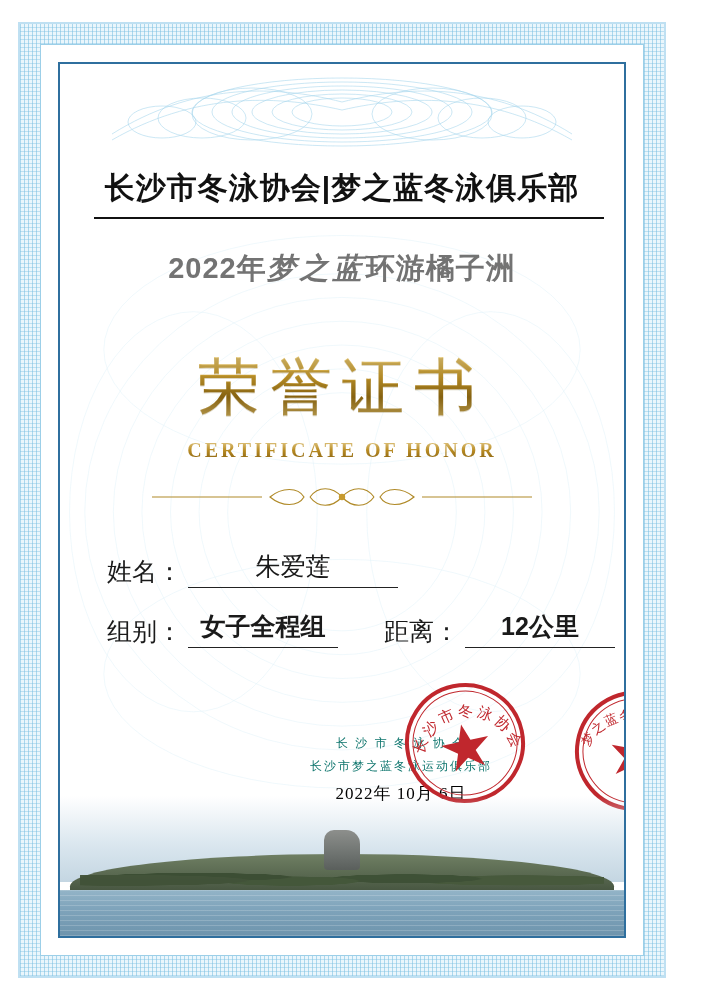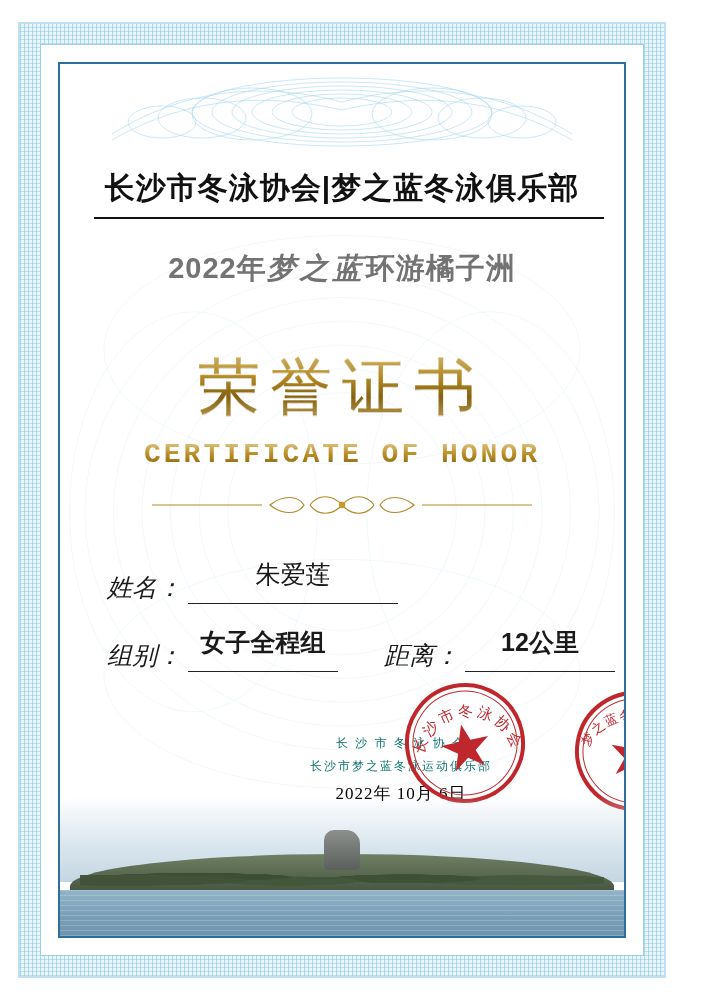--- a/index.html
+++ b/index.html
@@ -121,10 +121,10 @@
   }
   .honor-sub {
     margin-top: 10px;
-    font-size: 28px;
+    font-size: 20px;
     letter-spacing: 3px;
     font-weight: bold;
-    font-family: Liberation Mono, monospace;
+    font-family: Liberation Serif, serif;
     background: linear-gradient(180deg, #e9d49a 0%, #b98c24 50%, #7d590d 100%);
     -webkit-background-clip: text;
     background-clip: text;

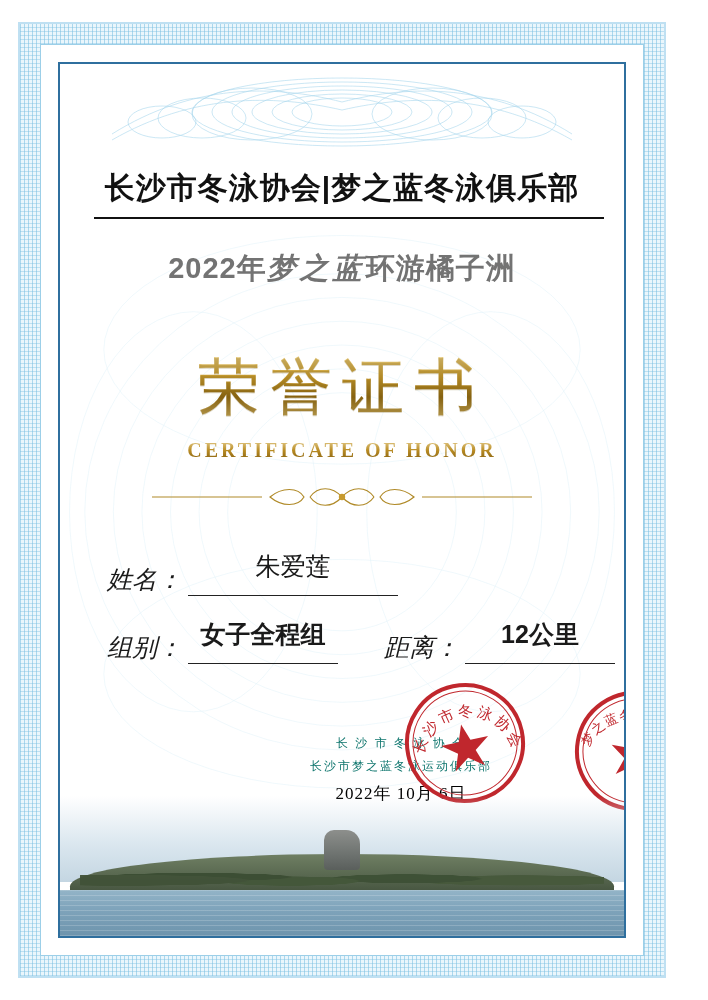--- a/index.html
+++ b/index.html
@@ -153,7 +153,6 @@
     font-size: 25px;
     font-family: "Liberation Sans", sans-serif;
     white-space: nowrap;
-    font-style: italic;
   }
   .field-value {
     flex: 1 1 auto;

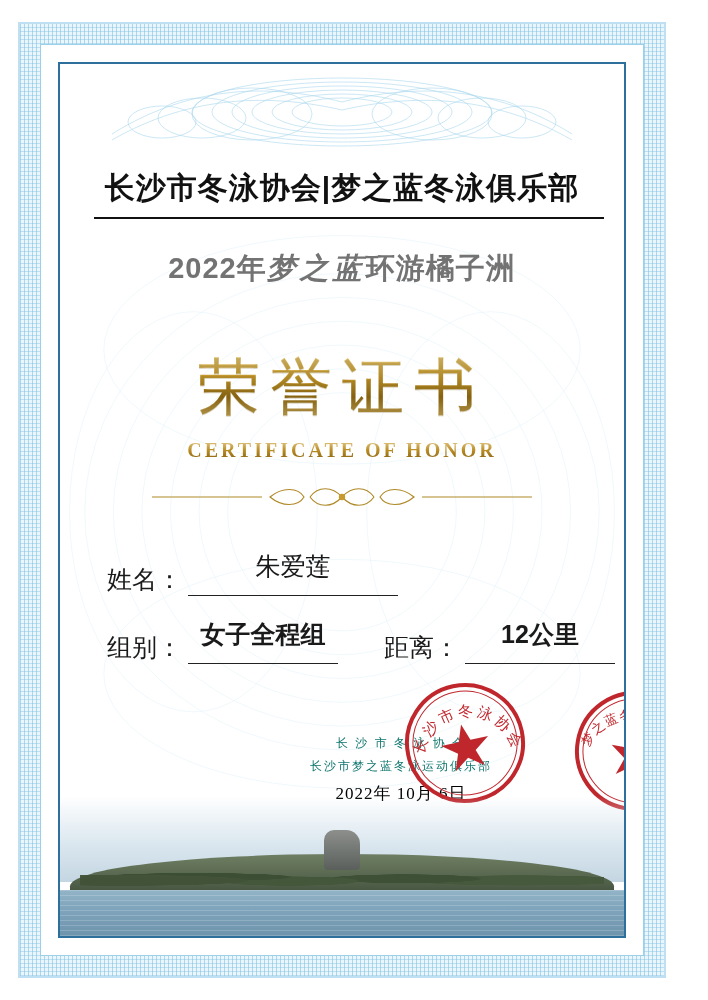--- a/index.html
+++ b/index.html
@@ -159,7 +159,7 @@
     border-bottom: 1.5px solid #222222;
     text-align: center;
     font-size: 25px;
-    padding-bottom: 12px;
+    padding-bottom: 4px;
     margin: 0 6px;
     font-family: "Liberation Serif", serif;
   }

